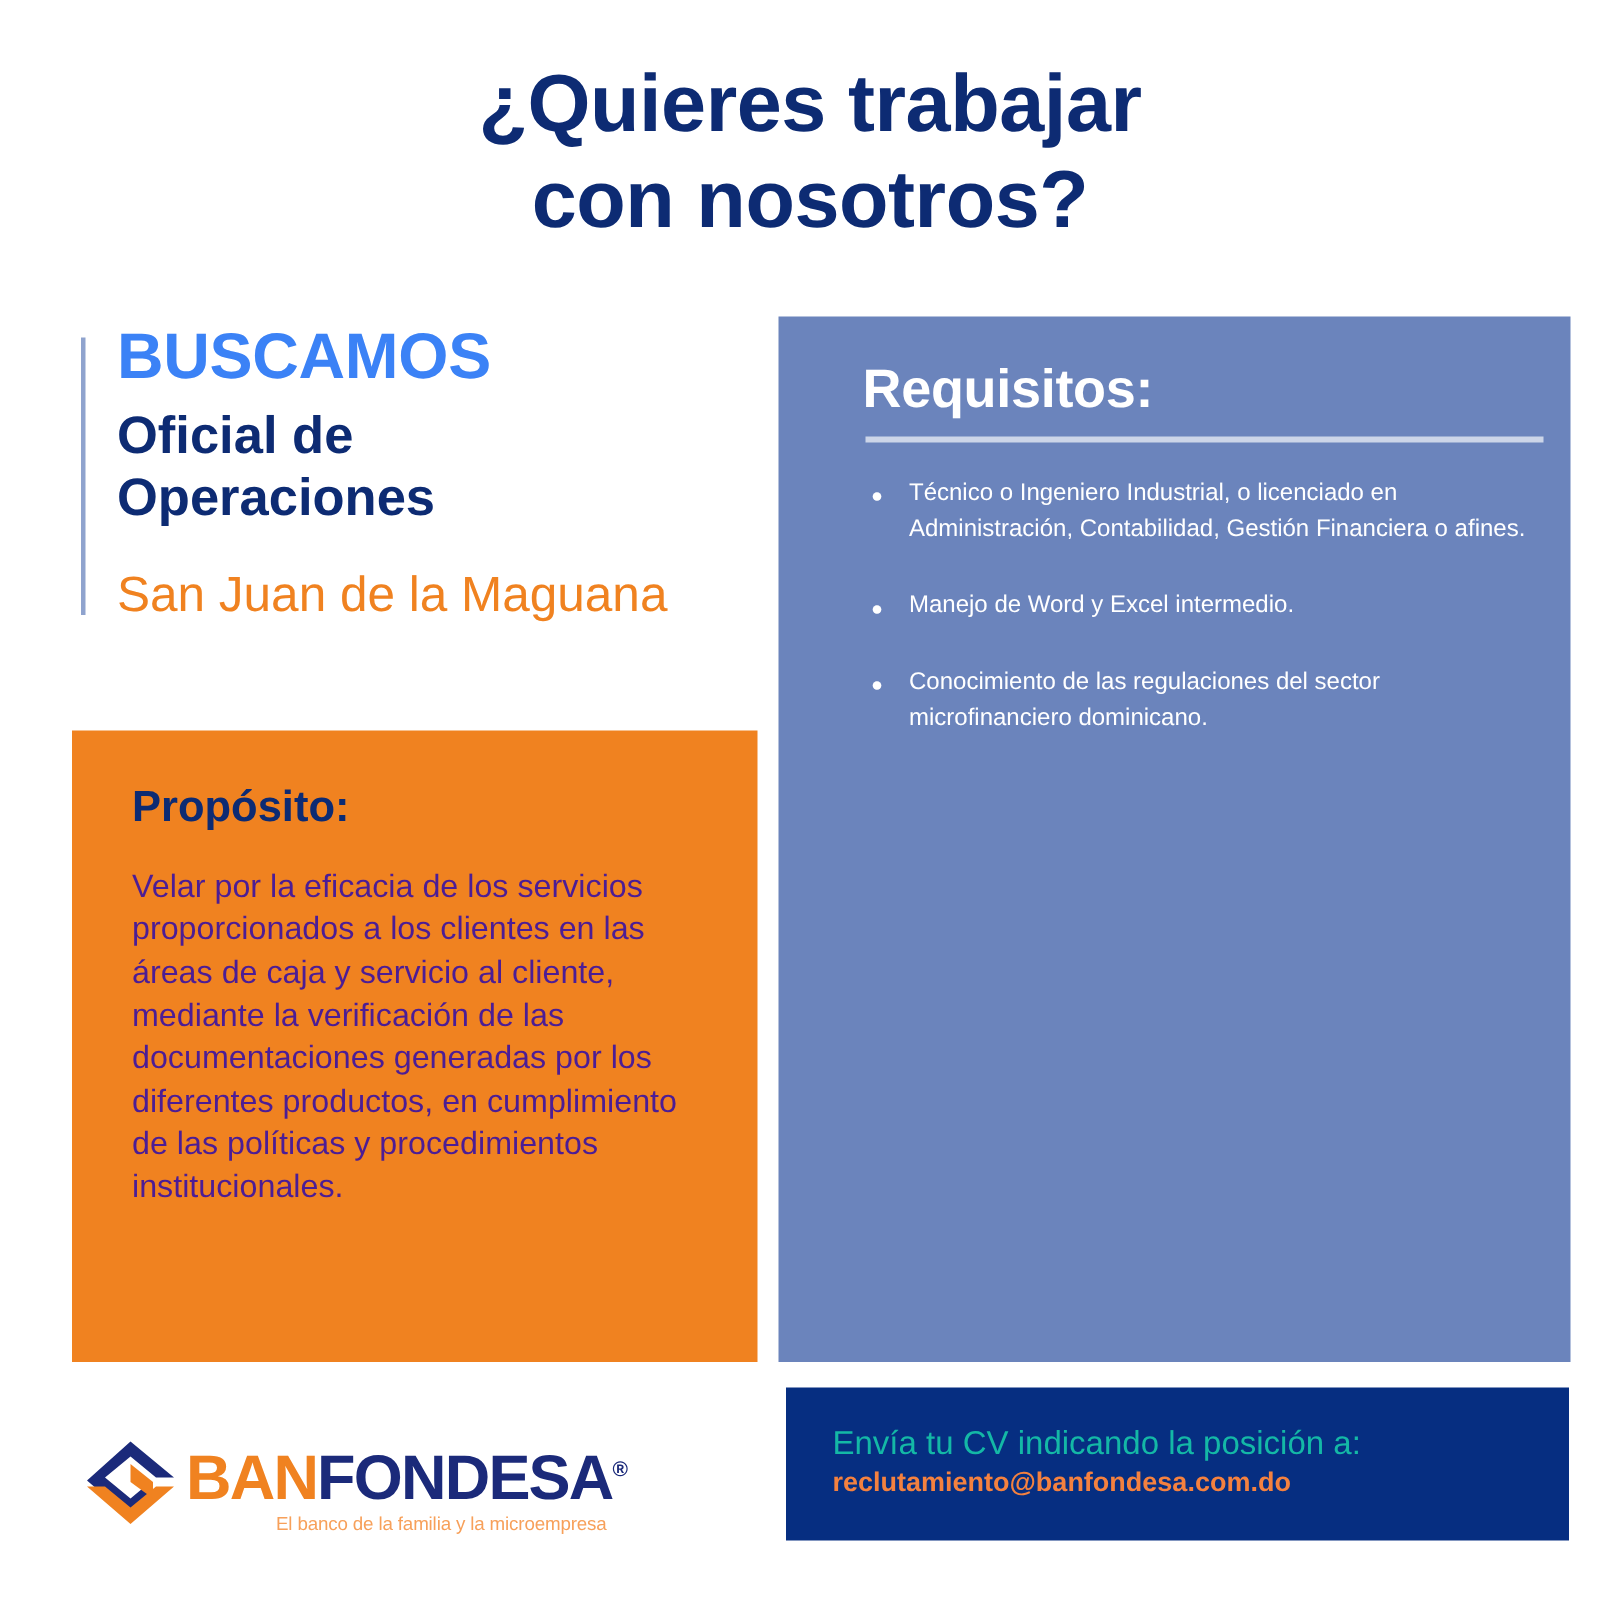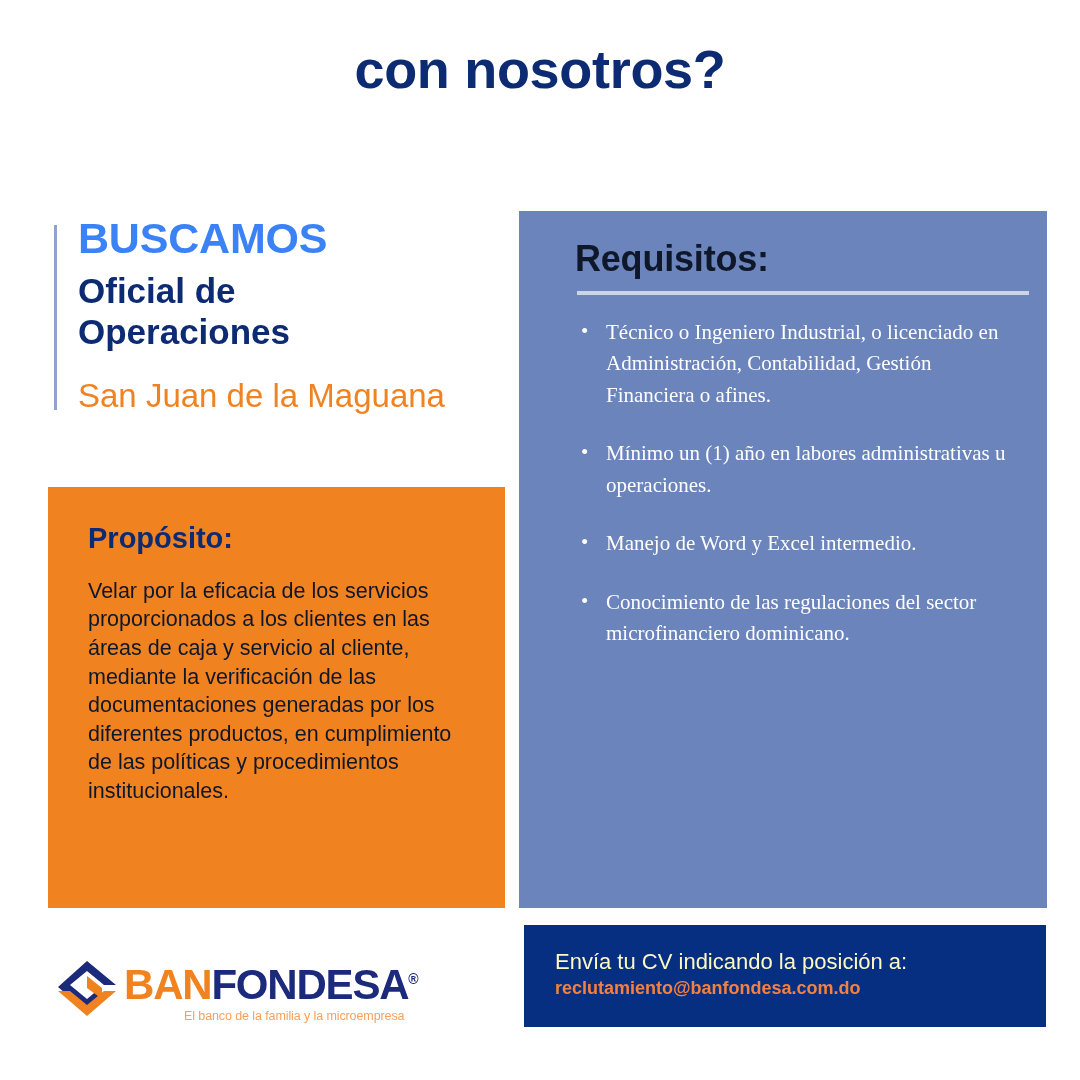--- a/index.html
+++ b/index.html
@@ -233,6 +233,7 @@
 <div class="poster">
 
   <div class="headline">
+    <span class="line">¿Quieres trabajar</span>
     <span class="line">con nosotros?</span>
   </div>
 

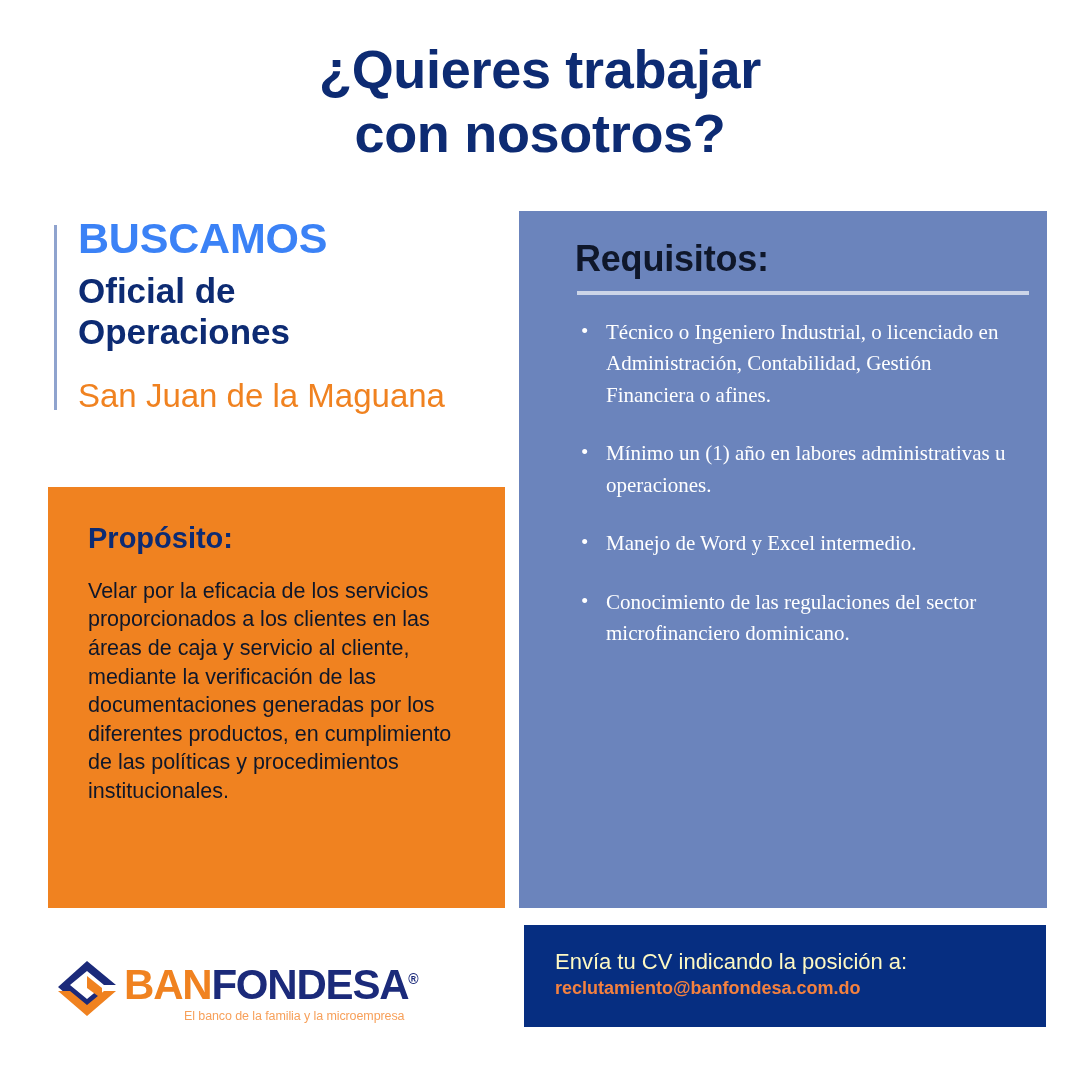--- a/index.html
+++ b/index.html
@@ -119,7 +119,7 @@
     padding: 28px 24px 0 56px;
   }
   .req-heading {
-    color: #0f172a;
+    color: #ffffff;
     font-size: 36px;
     font-weight: bold;
     line-height: 1.1;

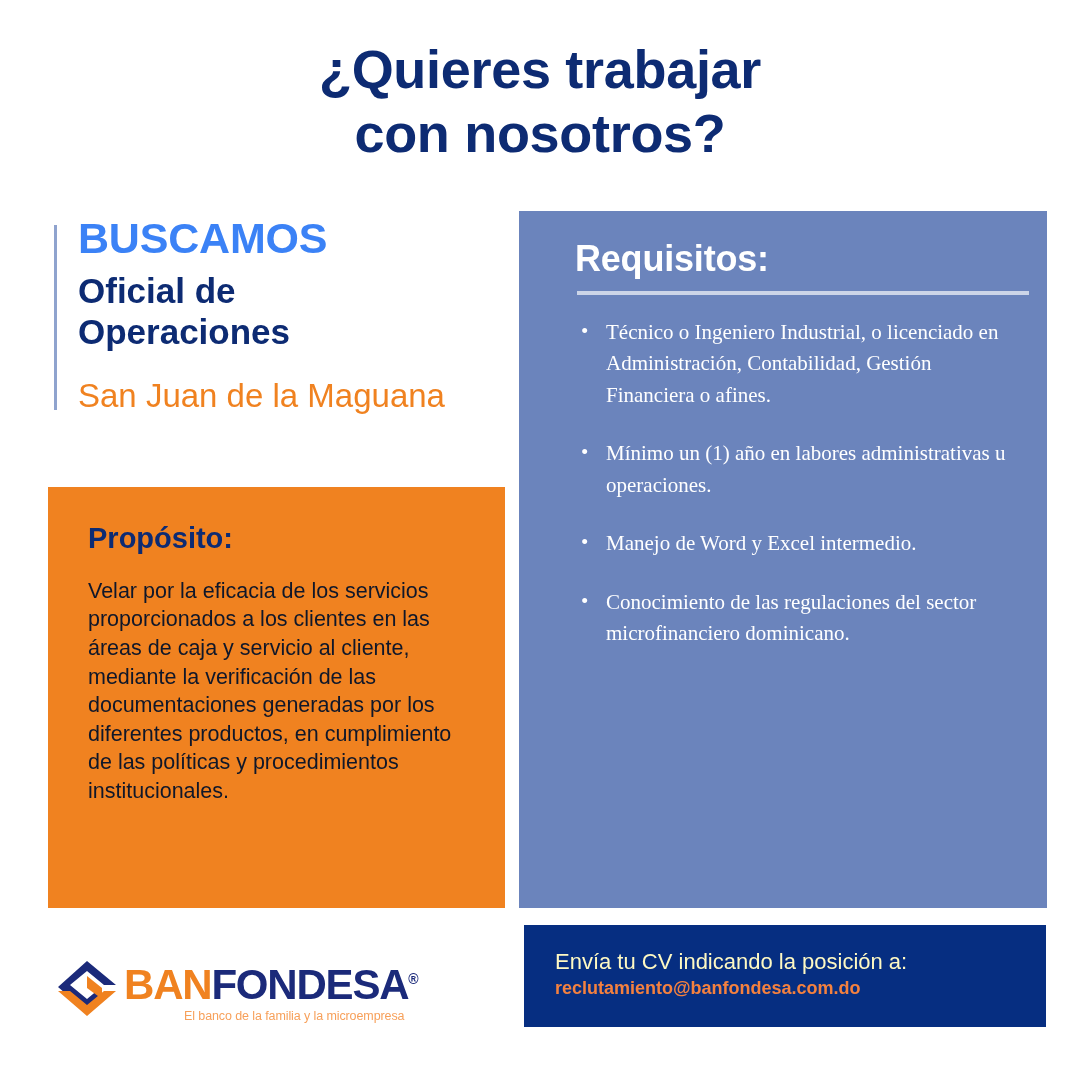--- a/index.html
+++ b/index.html
@@ -141,12 +141,11 @@
   .req-list li {
     position: relative;
     color: #ffffff;
-    font-size: 21px;
+    font-size: 16px;
     line-height: 1.5;
     padding-left: 31px;
     margin-bottom: 27px;
     max-width: 444px;
-    font-family: Liberation Serif, serif;
   }
   .req-list li::before {
     content: "\2022";

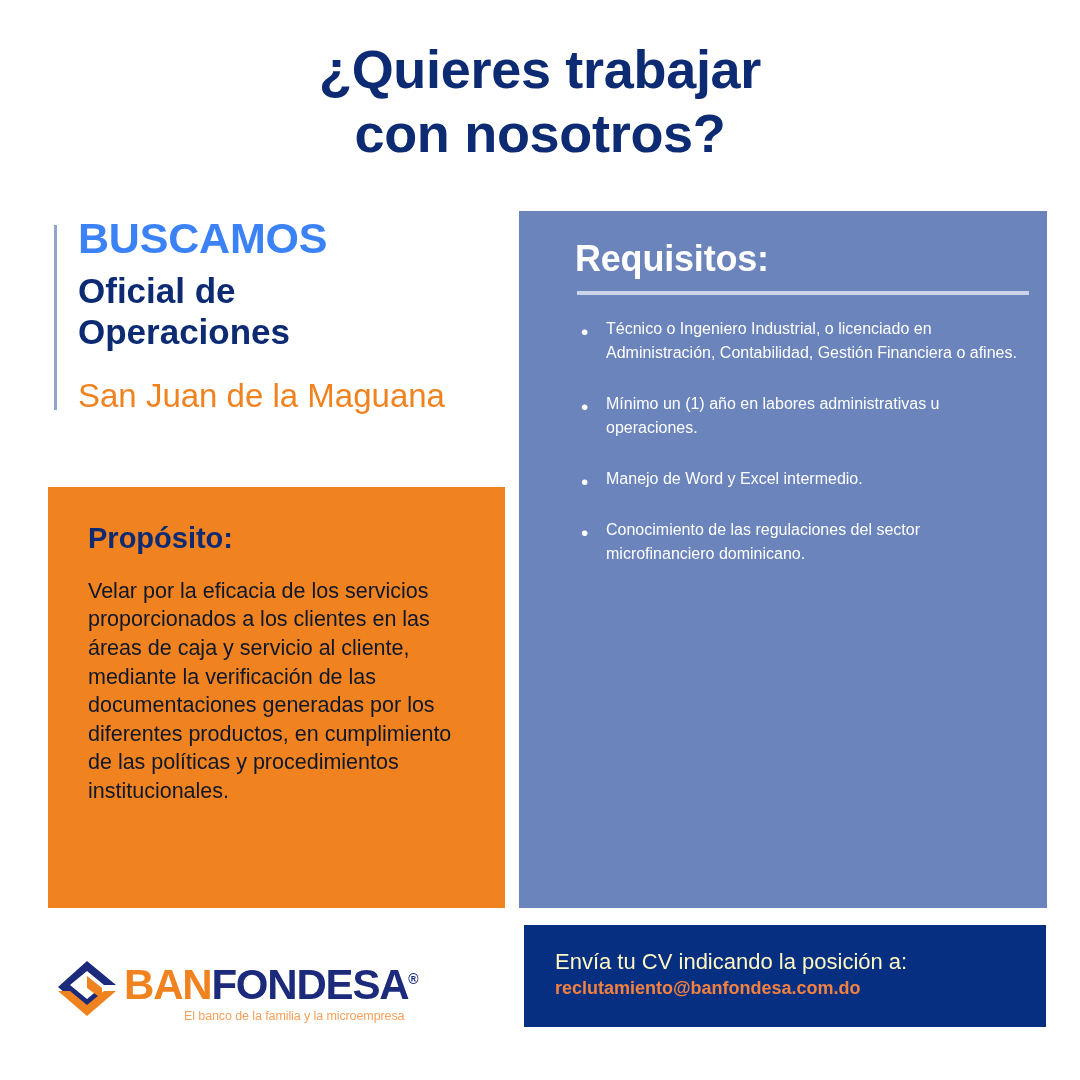--- a/index.html
+++ b/index.html
@@ -255,7 +255,6 @@
     <div class="req-divider"></div>
     <ul class="req-list">
       <li>Técnico o Ingeniero Industrial, o licenciado en Administración, Contabilidad, Gestión Financiera o afines.</li>
-      <li>Mínimo un (1) año en labores administrativas u operaciones.</li>
       <li>Manejo de Word y Excel intermedio.</li>
       <li>Conocimiento de las regulaciones del sector microfinanciero dominicano.</li>
     </ul>

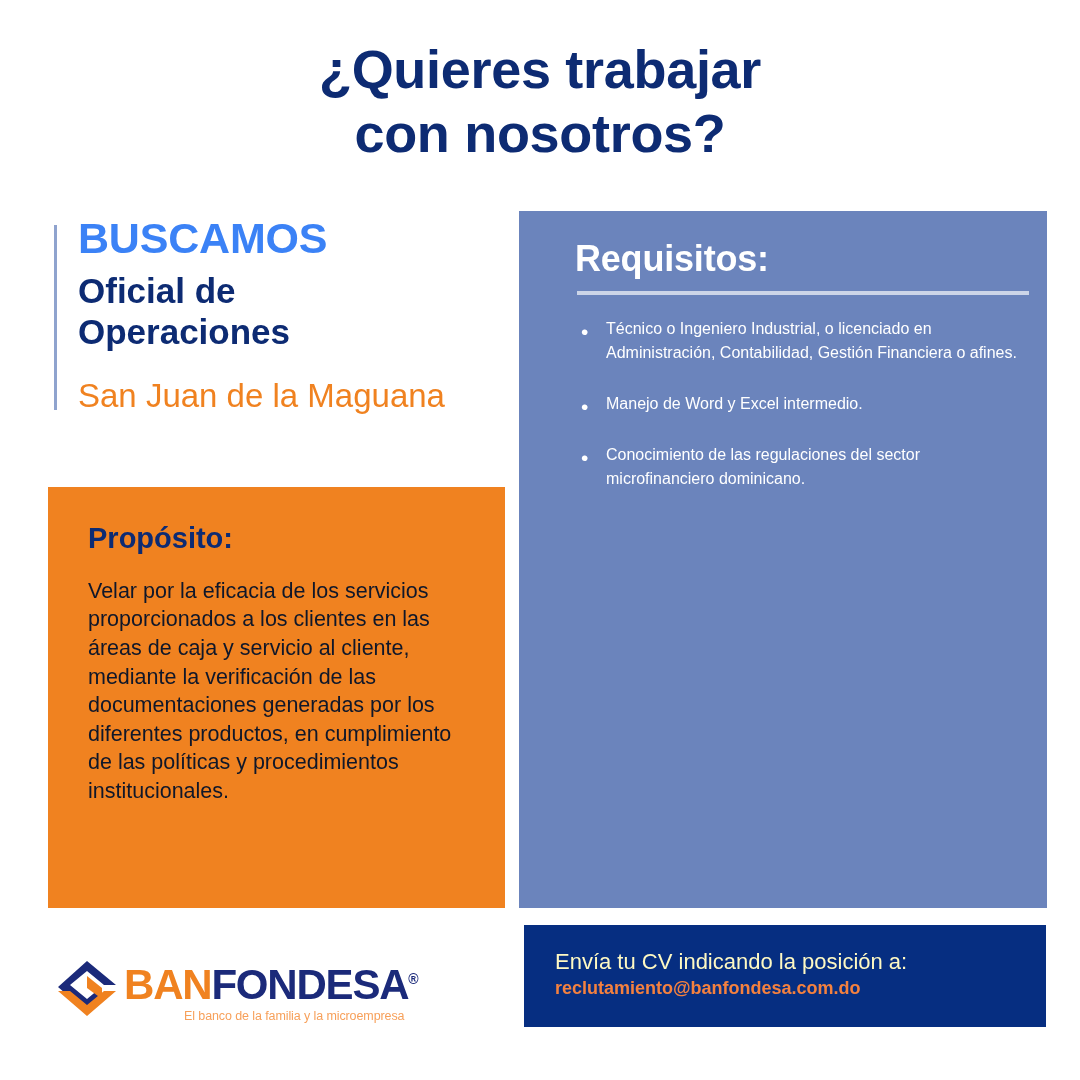--- a/index.html
+++ b/index.html
@@ -100,7 +100,7 @@
     line-height: 1.1;
   }
   .purpose-text {
-    color: #0f172a;
+    color: #4c1d95;
     font-size: 21.5px;
     line-height: 1.33;
     margin-top: 22px;

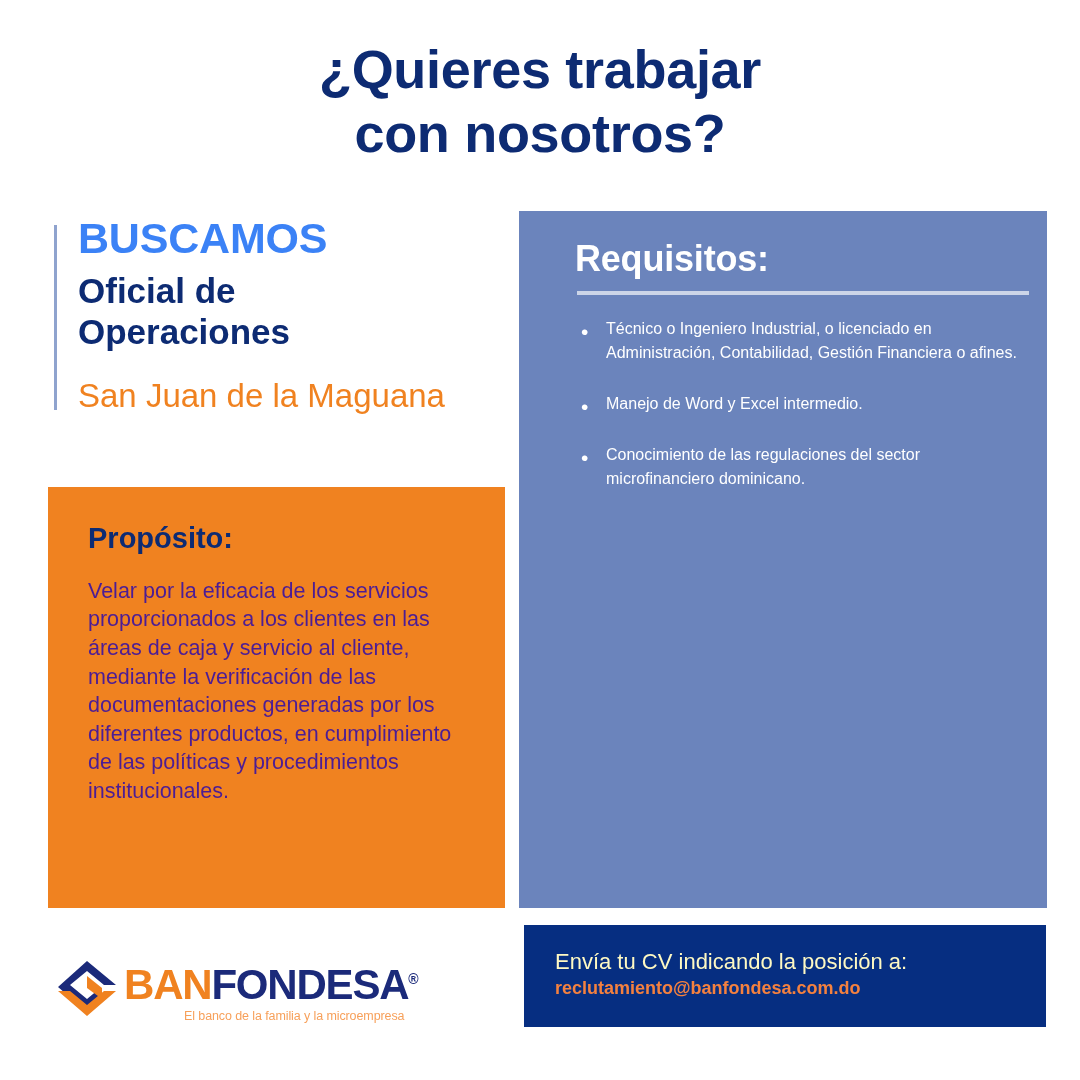--- a/index.html
+++ b/index.html
@@ -168,7 +168,7 @@
     padding: 23px 20px 0 31px;
   }
   .cv-line1 {
-    color: #fef9c3;
+    color: #14b8a6;
     font-size: 22px;
     line-height: 1.25;
     font-weight: normal;

